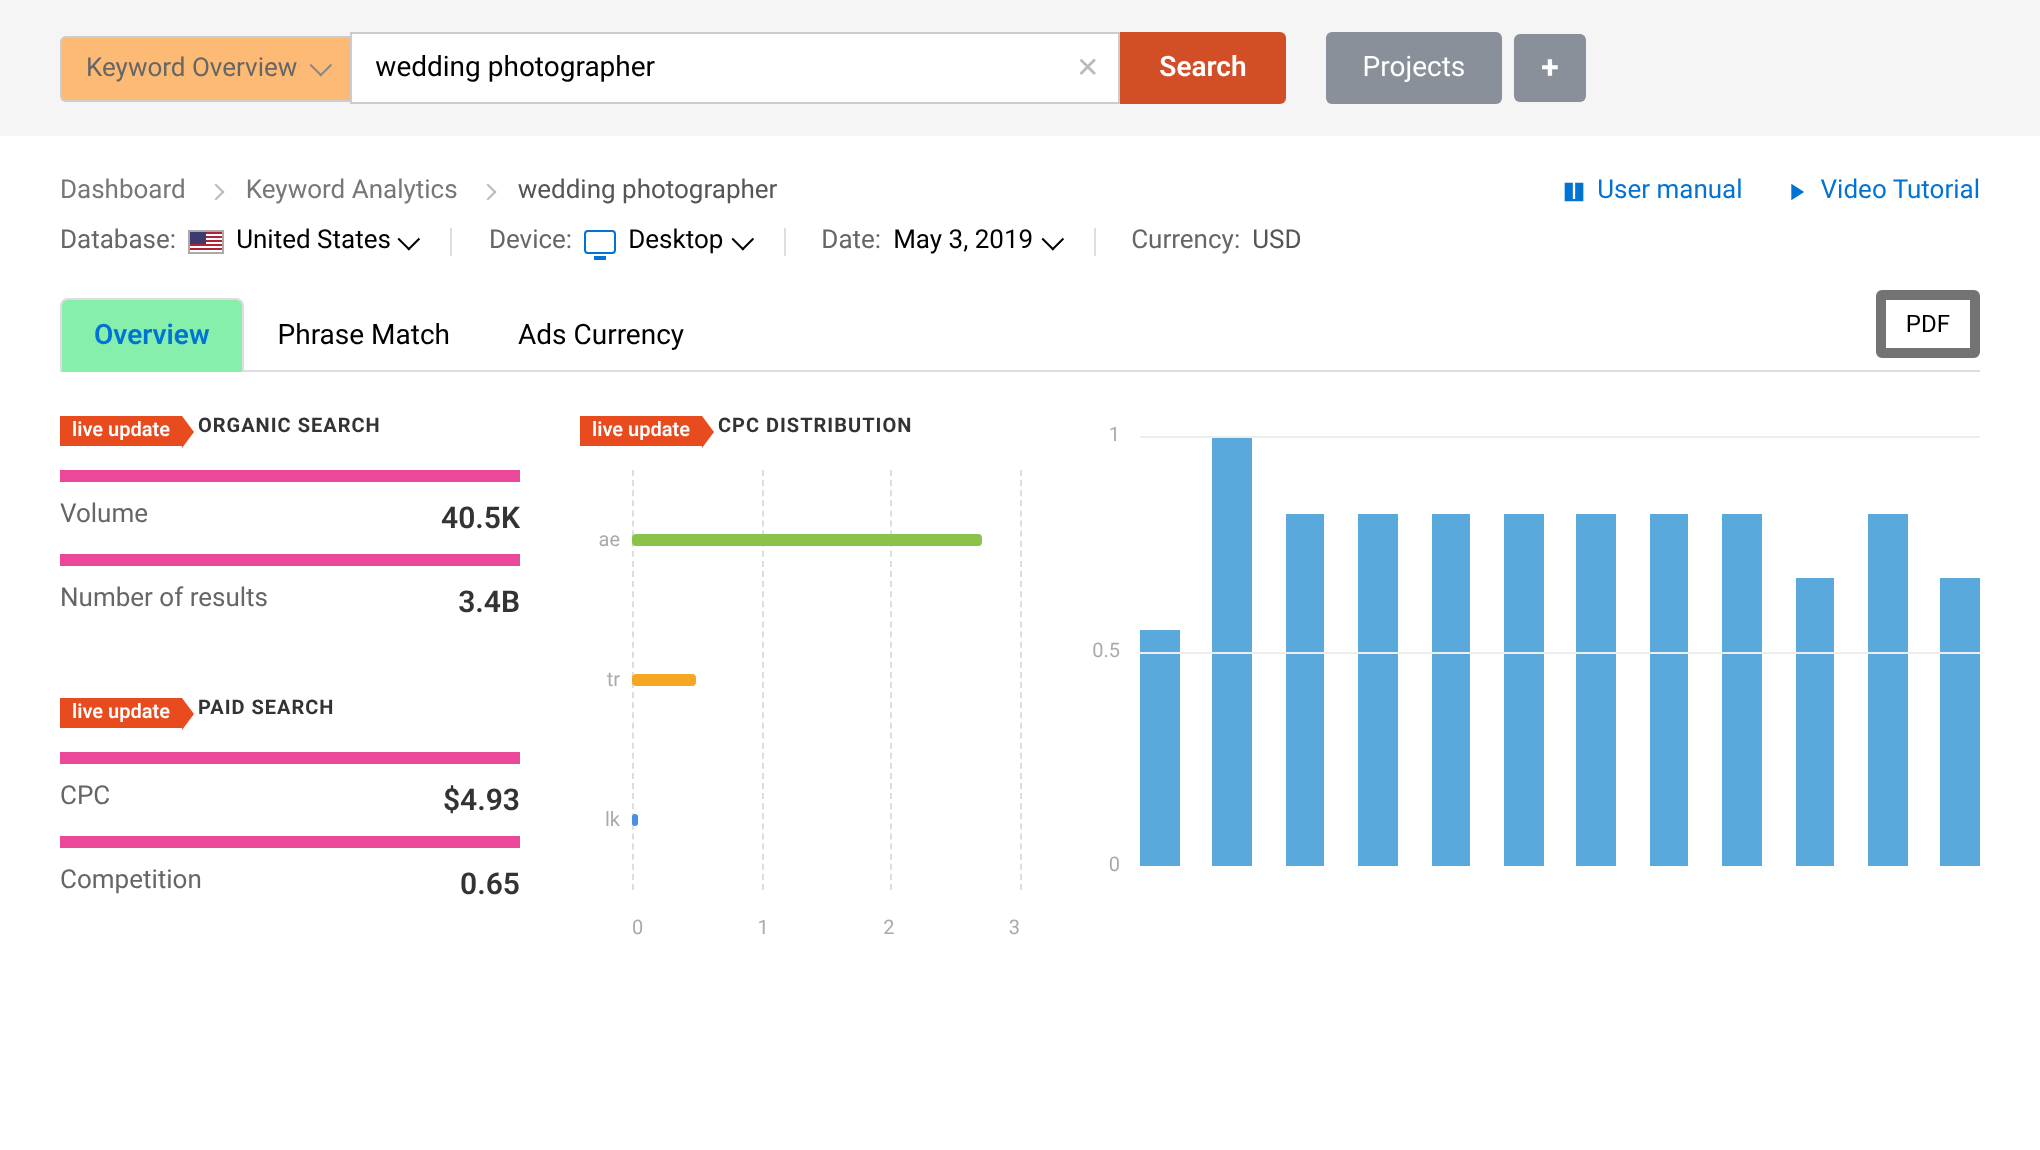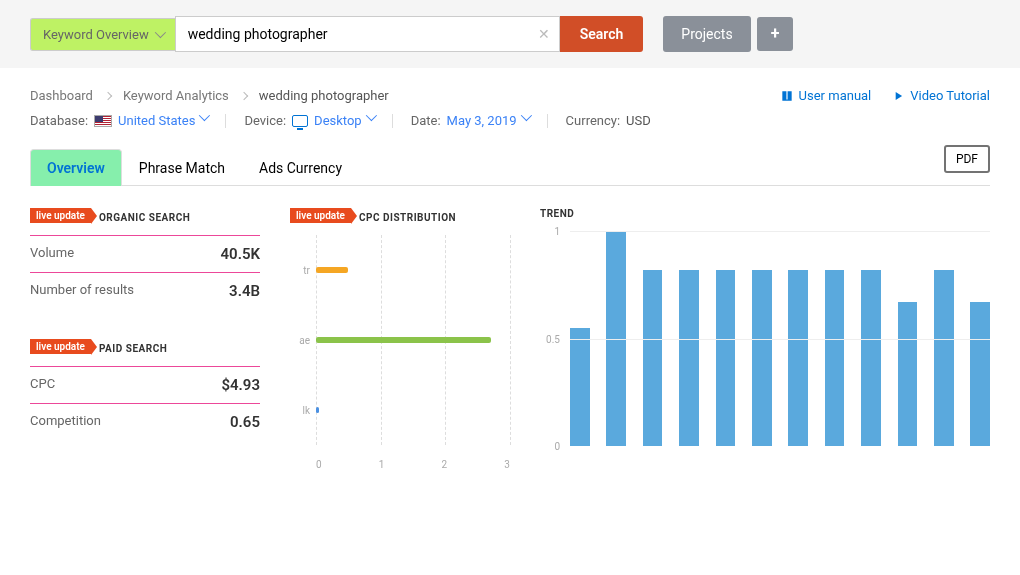--- a/index.html
+++ b/index.html
@@ -5,7 +5,7 @@
   * { box-sizing: border-box; margin: 0; padding: 0; font-family: -apple-system, BlinkMacSystemFont, "Segoe UI", Roboto, Arial, sans-serif; }
   body { background: #fff; width: 1020px; height: 575px; overflow: hidden; color: #333; }
   .topbar { background: #f5f5f5; padding: 16px 30px; display: flex; gap: 0; align-items: center; }
-  .select-box { background: #bef264; border: 1px solid #ccc; border-right: none; padding: 8px 12px; font-size: 13px; color: #666; display: flex; align-items: center; gap: 6px; border-radius: 3px 0 0 3px; }
+  .select-box { background: #fdba74; border: 1px solid #ccc; border-right: none; padding: 8px 12px; font-size: 13px; color: #666; display: flex; align-items: center; gap: 6px; border-radius: 3px 0 0 3px; }
   .search-wrap { position: relative; flex: 0 0 385px; }
   .search-wrap input { width: 100%; border: 1px solid #ccc; padding: 9px 30px 9px 12px; font-size: 14px; }
   .clear-x { position: absolute; right: 10px; top: 50%; transform: translateY(-50%); color: #bbb; cursor: pointer; font-size: 14px; }

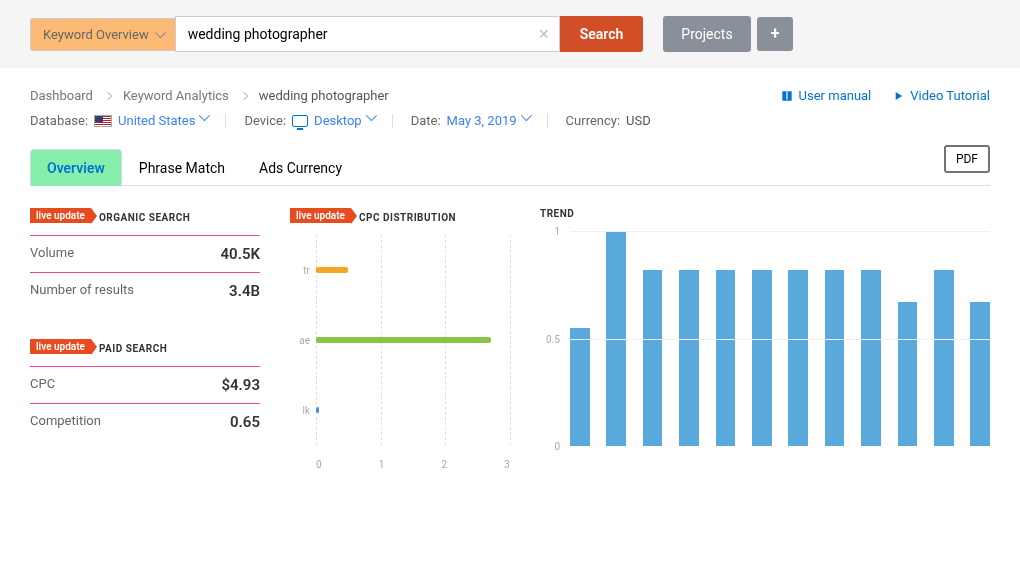--- a/index.html
+++ b/index.html
@@ -27,7 +27,7 @@
 
   .filters { display: flex; gap: 18px; align-items: center; font-size: 13px; color: #666; margin-bottom: 20px; flex-wrap: wrap; }
   .filter-item { display: flex; align-items: center; gap: 6px; }
-  .filter-item .val { color: #3b82f6; cursor: pointer; display: flex; gap: 4px; }
+  .filter-item .val { color: #000000; cursor: pointer; display: flex; align-items: center; gap: 4px; }
   .divider { width: 1px; height: 14px; background: #ddd; }
   .flag { width: 18px; height: 12px; display: inline-block; background: linear-gradient(to bottom, #b22234 0%, #b22234 10%, #fff 10%, #fff 20%, #b22234 20%, #b22234 30%, #fff 30%, #fff 40%, #b22234 40%, #b22234 50%, #fff 50%, #fff 60%, #b22234 60%, #b22234 70%, #fff 70%, #fff 80%, #b22234 80%, #b22234 90%, #fff 90%); position: relative; border: 0.5px solid #aaa; }
   .flag::before { content:""; position:absolute; top:0; left:0; width:8px; height:6px; background:#3c3b6e; }

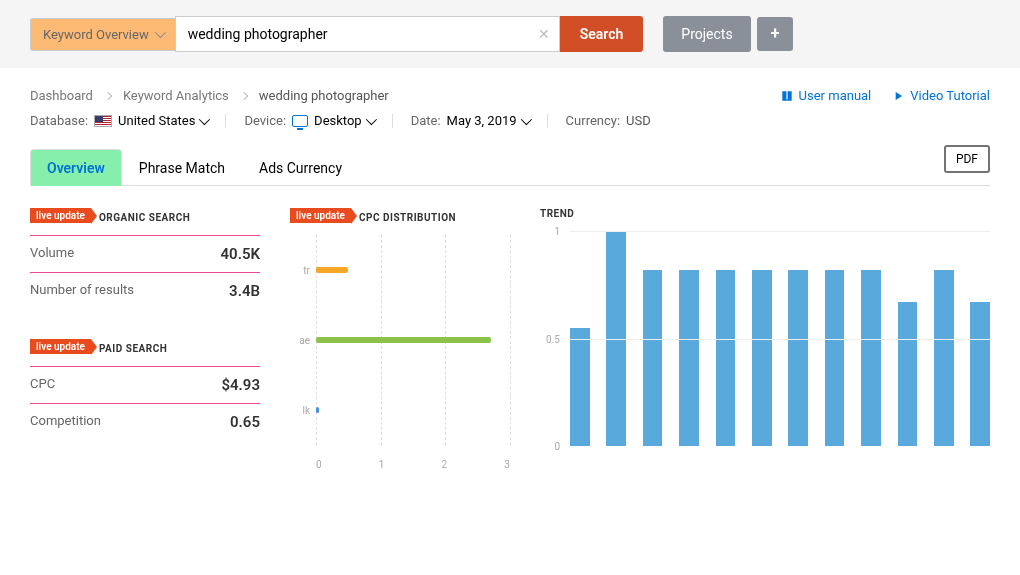--- a/index.html
+++ b/index.html
@@ -23,7 +23,7 @@
 
   .page-title { font-size: 32px; font-weight: 700; color: #333; margin-bottom: 12px; line-height: 1.2; max-width: 700px; }
   .page-title .kw { color: #999; font-weight: 600; }
-  .pdf-btn { position: absolute; right: 30px; top: 145px; border: 2px solid #737373; background: #fff; padding: 5px 10px; font-size: 12px; border-radius: 3px; cursor: pointer; }
+  .pdf-btn { position: absolute; right: 30px; top: 145px; border: 5px solid #737373; background: #fff; padding: 5px 10px; font-size: 12px; border-radius: 3px; cursor: pointer; }
 
   .filters { display: flex; gap: 18px; align-items: center; font-size: 13px; color: #666; margin-bottom: 20px; flex-wrap: wrap; }
   .filter-item { display: flex; align-items: center; gap: 6px; }

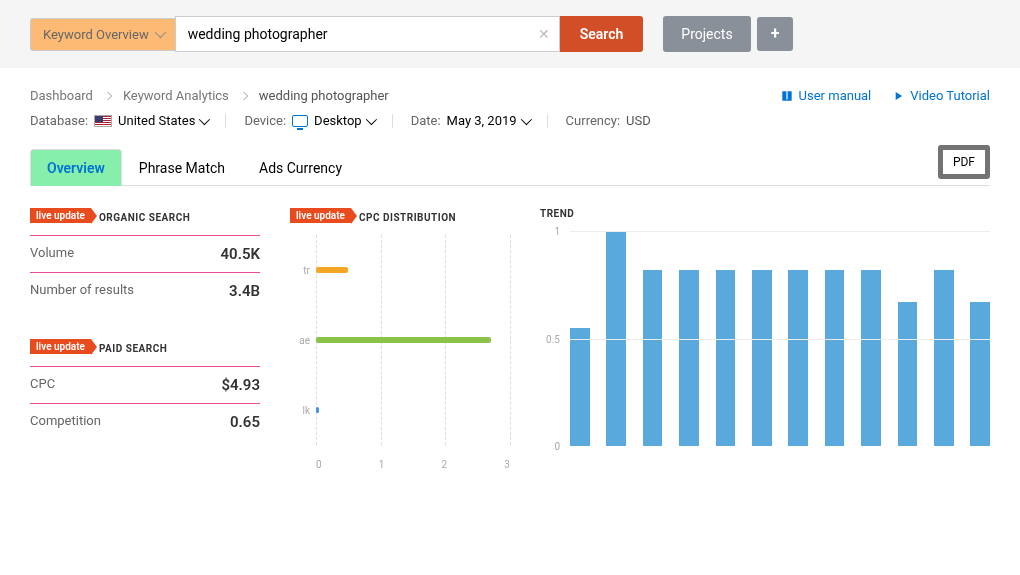--- a/index.html
+++ b/index.html
@@ -42,7 +42,7 @@
   .panel.mid { flex: 0 0 220px; }
   .panel.right { flex: 1; }
 
-  .sec-head { display: flex; align-items: flex-end; gap: 8px; margin-bottom: 12px; }
+  .sec-head { display: flex; align-items: flex-start; gap: 8px; margin-bottom: 12px; }
   .live-badge { background: #e84b1e; color: #fff; font-size: 10px; padding: 2px 6px; position: relative; font-weight: 600; }
   .live-badge::after { content:""; position:absolute; right:-6px; top:0; border-top:8px solid transparent; border-bottom:8px solid transparent; border-left:6px solid #e84b1e; height:0; }
   .sec-title { font-size: 10px; font-weight: 700; letter-spacing: 0.5px; color: #333; }

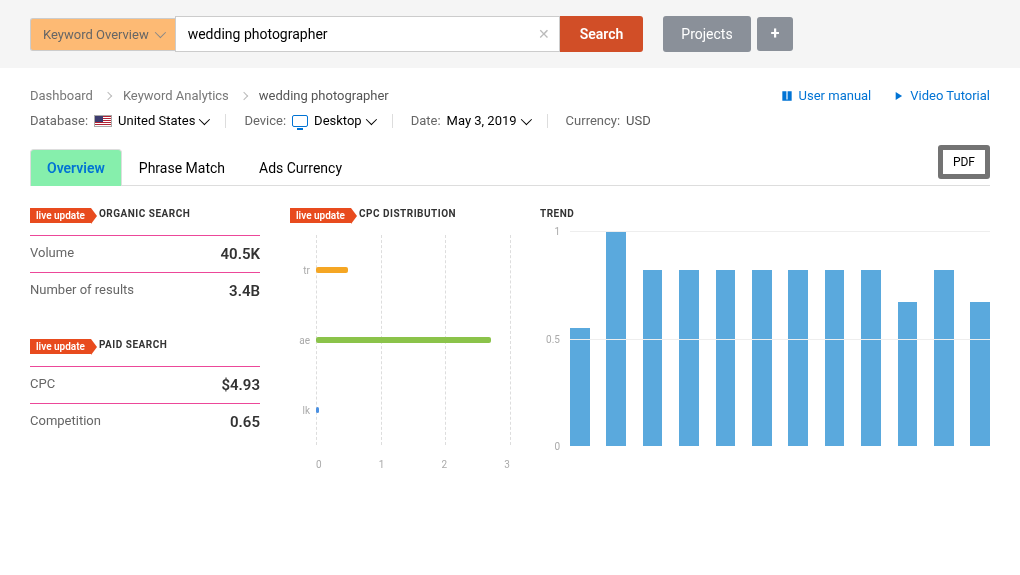--- a/index.html
+++ b/index.html
@@ -224,9 +224,6 @@
     </div>
 
     <div class="panel right">
-      <div class="sec-head">
-        <span class="sec-title">TREND</span>
-      </div>
       <div class="trend-chart">
         <div class="trend-yaxis">
           <span class="trend-ylabel" style="top:0%">1</span>

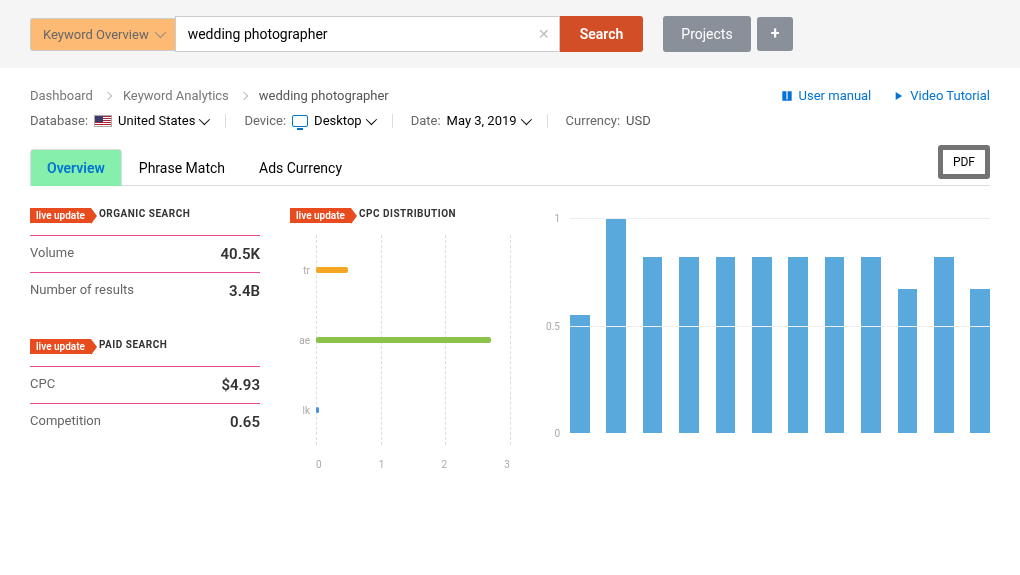--- a/index.html
+++ b/index.html
@@ -47,7 +47,7 @@
   .live-badge::after { content:""; position:absolute; right:-6px; top:0; border-top:8px solid transparent; border-bottom:8px solid transparent; border-left:6px solid #e84b1e; height:0; }
   .sec-title { font-size: 10px; font-weight: 700; letter-spacing: 0.5px; color: #333; }
 
-  .stat-row { display: flex; justify-content: space-between; padding: 9px 0; border-top: 1px solid #ec4899; font-size: 13px; text-align: right; }
+  .stat-row { display: flex; justify-content: space-between; padding: 9px 0; border-top: 6px solid #ec4899; font-size: 13px; text-align: right; }
   .stat-row .label { color: #666; }
   .stat-row .num { font-weight: 600; color: #333; font-size: 15px; }
   .section-gap { height: 30px; }

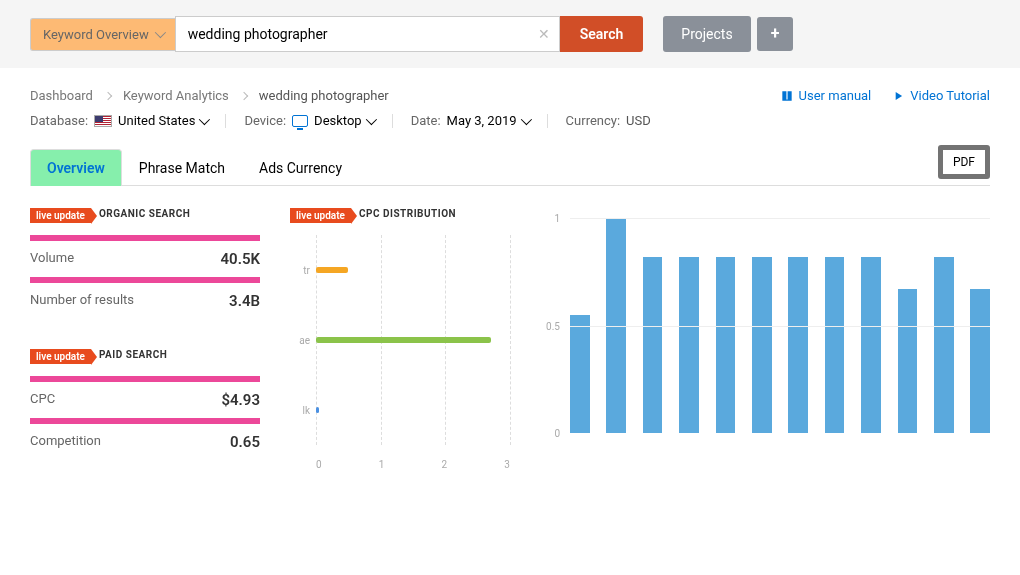--- a/index.html
+++ b/index.html
@@ -197,15 +197,15 @@
           <div class="cpc-grid" style="left: 155.333px;"></div>
           <div class="cpc-grid" style="left: 220px;"></div>
           <div class="cpc-row">
+            <div class="cpc-label">ae</div>
+            <div class="cpc-bar-area">
+              <div class="cpc-bar" style="width: 90%; background: rgb(139, 195, 74);"></div>
+            </div>
+          </div>
+          <div class="cpc-row">
             <div class="cpc-label">tr</div>
             <div class="cpc-bar-area">
               <div class="cpc-bar" style="width: 16.6667%; background: rgb(245, 166, 35);"></div>
-            </div>
-          </div>
-          <div class="cpc-row">
-            <div class="cpc-label">ae</div>
-            <div class="cpc-bar-area">
-              <div class="cpc-bar" style="width: 90%; background: rgb(139, 195, 74);"></div>
             </div>
           </div>
           <div class="cpc-row">

